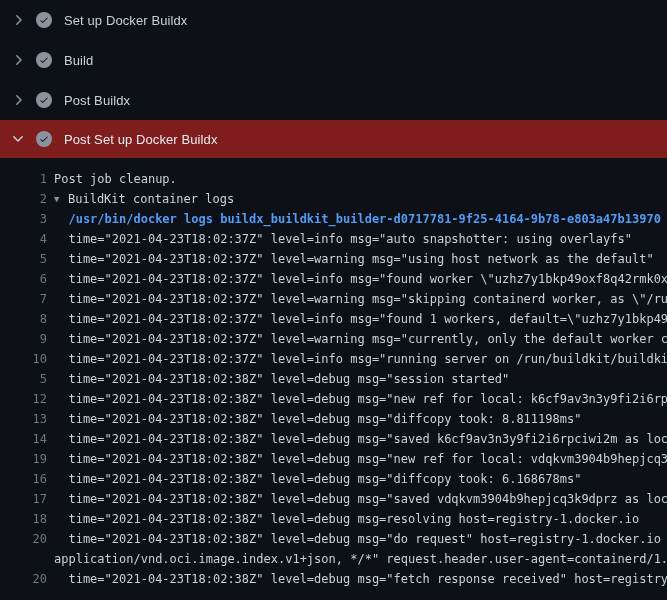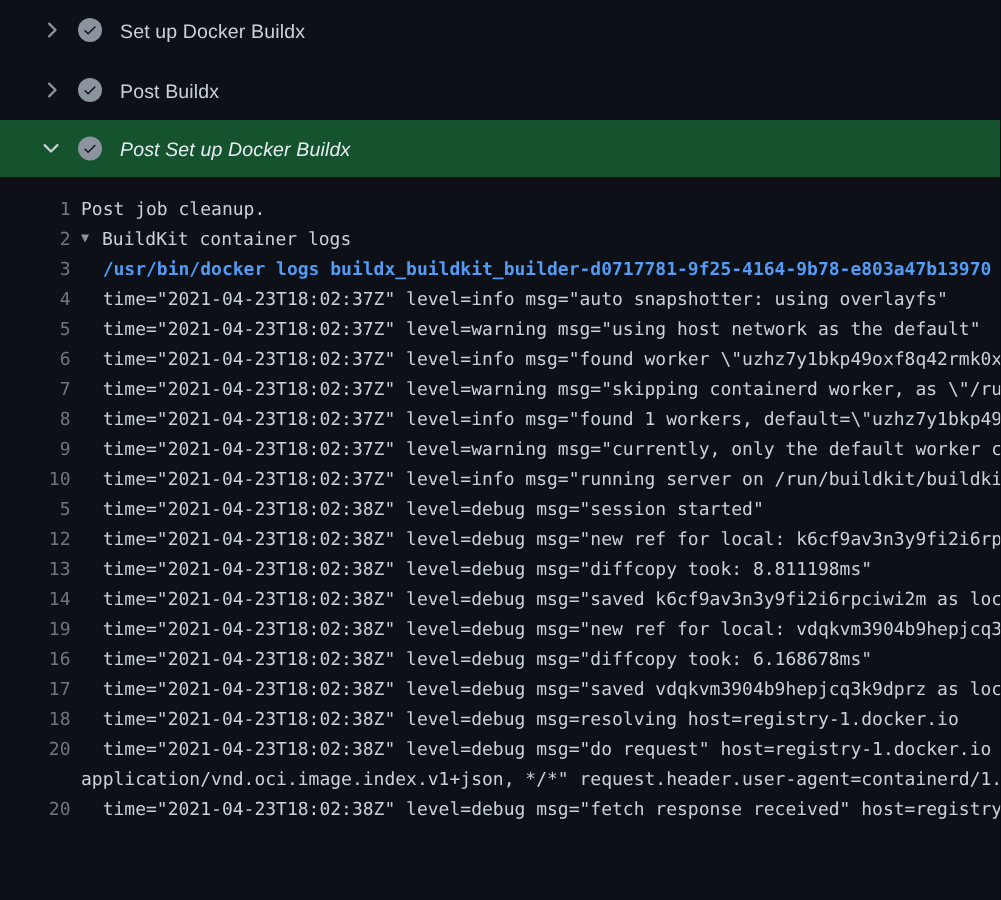--- a/index.html
+++ b/index.html
@@ -10,7 +10,7 @@
   
   .steps{width:100%;}
   .step-row{
-    height:40px;display:flex;align-items:center;padding-left:26px;
+    height:40px;display:flex;align-items:center;padding-left:10px;
     box-sizing:border-box;cursor:pointer;
   }
   .step-row.expanded{background:#14532d;height:38px;font-style:italic;}

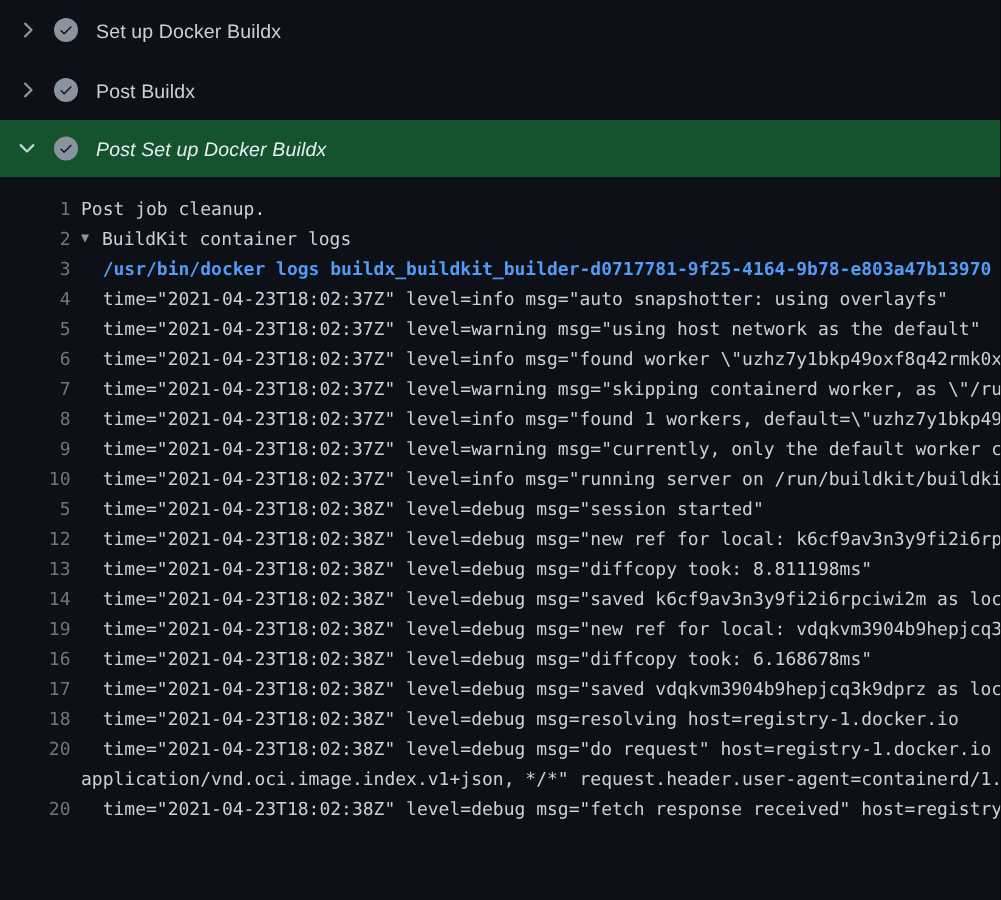--- a/index.html
+++ b/index.html
@@ -69,6 +69,19 @@
             <path d="M13.78 4.22a.75.75 0 0 1 0 1.06l-7.25 7.25a.75.75 0 0 1-1.06 0L2.22 9.28a.75.75 0 0 1 1.06-1.06L6 10.94l6.72-6.72a.75.75 0 0 1 1.06 0Z"></path>
           </svg>
         </span>
+        <span class="step-title">Build</span>
+      </div>
+      <div class="step-row">
+        <span class="chev">
+          <svg width="16" height="16" viewBox="0 0 16 16" fill="#8b949e">
+            <path d="M6.22 3.22a.75.75 0 0 1 1.06 0l4.25 4.25a.75.75 0 0 1 0 1.06l-4.25 4.25a.75.75 0 0 1-1.06-1.06L9.94 8 6.22 4.28a.75.75 0 0 1 0-1.06Z"></path>
+          </svg>
+        </span>
+        <span class="check">
+          <svg width="10" height="10" viewBox="0 0 16 16" fill="#0d1117">
+            <path d="M13.78 4.22a.75.75 0 0 1 0 1.06l-7.25 7.25a.75.75 0 0 1-1.06 0L2.22 9.28a.75.75 0 0 1 1.06-1.06L6 10.94l6.72-6.72a.75.75 0 0 1 1.06 0Z"></path>
+          </svg>
+        </span>
         <span class="step-title">Post Buildx</span>
       </div>
       <div class="step-row expanded">

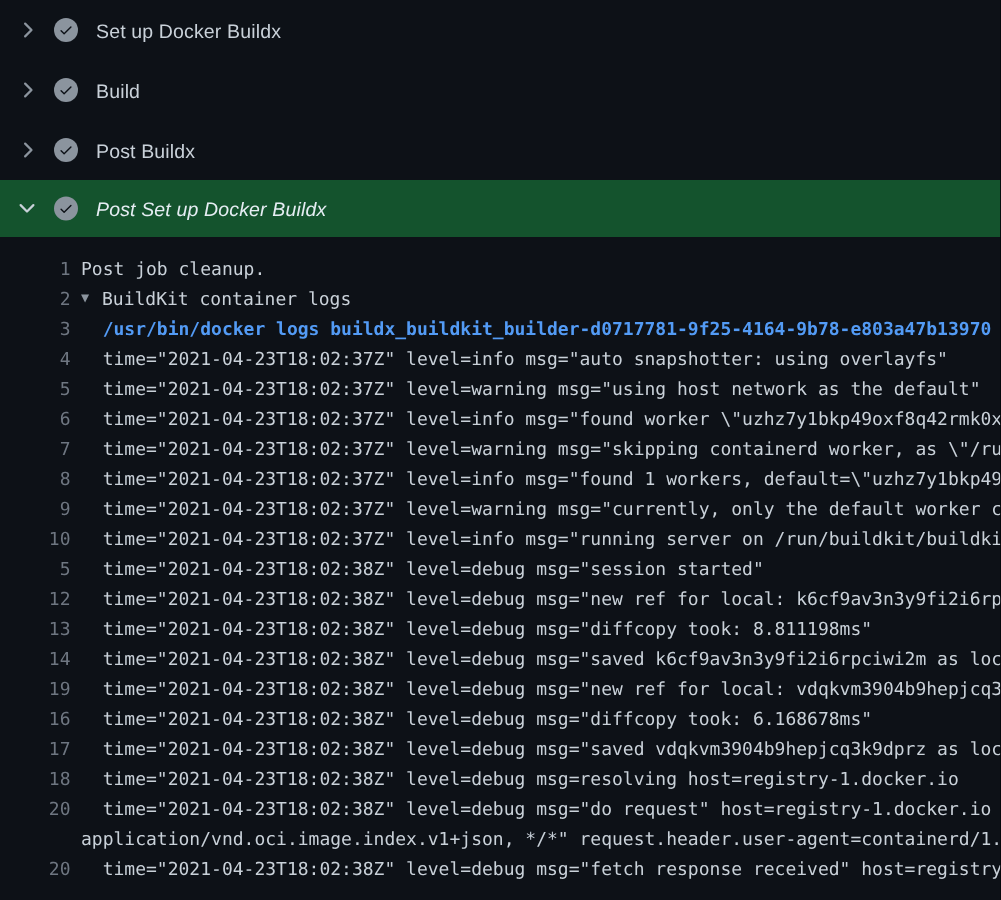--- a/index.html
+++ b/index.html
@@ -13,7 +13,7 @@
     height:40px;display:flex;align-items:center;padding-left:10px;
     box-sizing:border-box;cursor:pointer;
   }
-  .step-row.expanded{background:#14532d;height:38px;font-style:italic;}
+  .step-row.expanded{background:#7f1d1d;height:38px;}
   .chev{width:16px;height:16px;flex:0 0 16px;display:flex;align-items:center;justify-content:center;}
   .chev svg{display:block;}
   .check{

